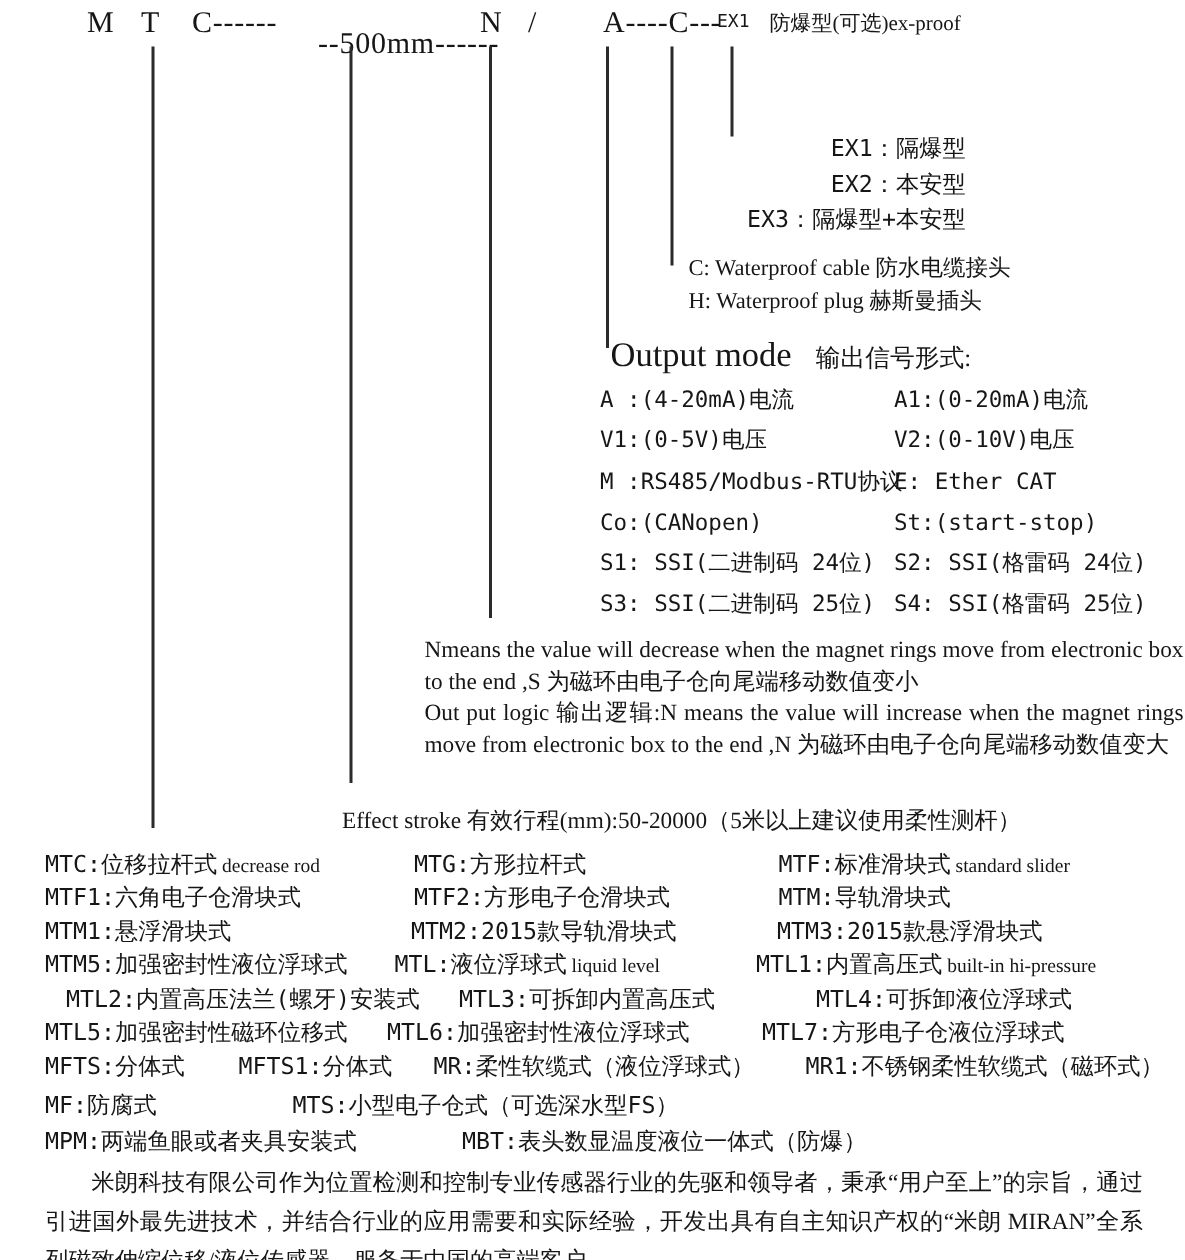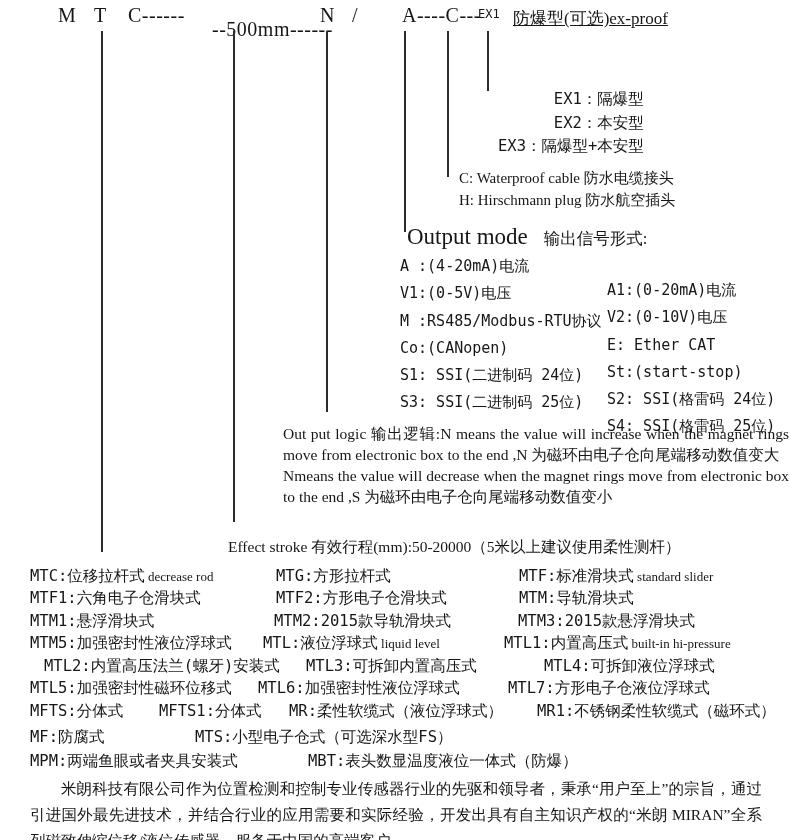--- a/index.html
+++ b/index.html
@@ -13,7 +13,7 @@
   
   .code{font-size:20px;letter-spacing:.5px;}
   .code-ex{font-family:"DejaVu Sans Mono","Liberation Mono",monospace;font-size:12px;}
-  .code-suffix{font-size:17px;text-decoration:underline;}
+  .code-suffix{font-size:14px;}
   
   .ex-item{font-family:"DejaVu Sans Mono","Liberation Mono",monospace;font-size:15.5px;height:23.5px;text-align:right;}
   

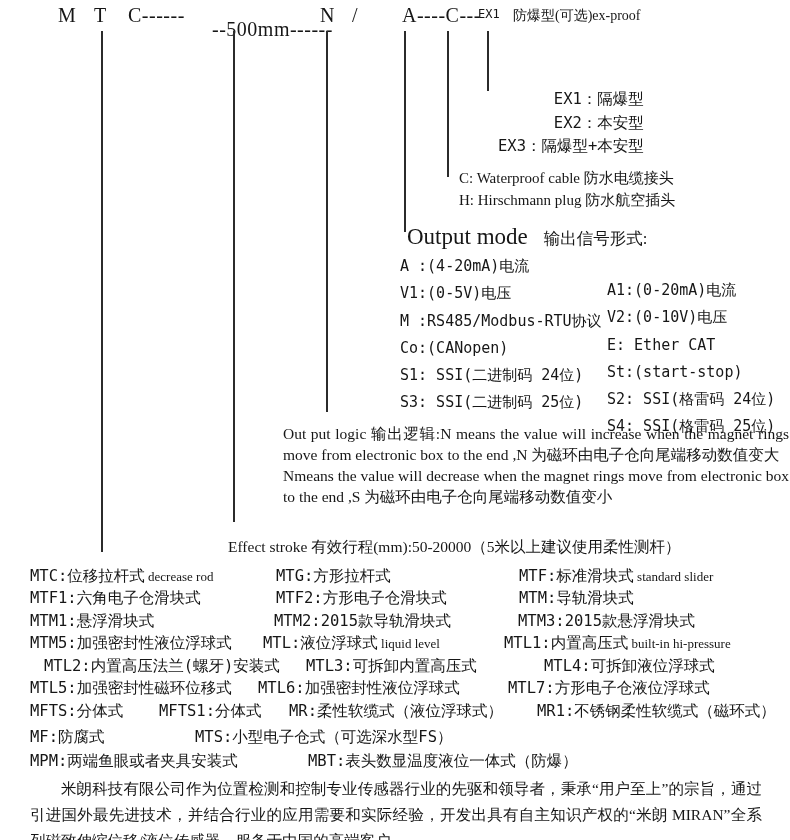--- a/index.html
+++ b/index.html
@@ -72,7 +72,7 @@
 
   <div class="abs" style="left:459px;top:169px">
     <div class="plug-item">C: Waterproof cable 防水电缆接头</div>
-    <div class="plug-item">H: Hirschmann plug 防水航空插头</div>
+    <div class="plug-item">H: Waterproof plug 赫斯曼插头</div>
   </div>
 
   <div class="abs" style="left:407px;top:224px">

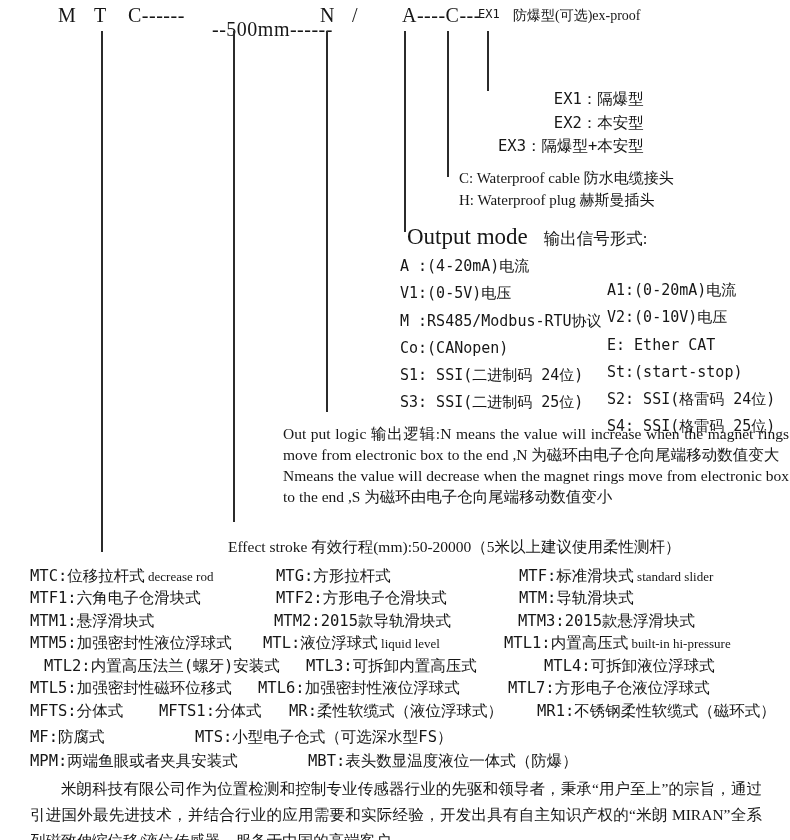--- a/index.html
+++ b/index.html
@@ -23,7 +23,7 @@
   .om-title-zh{font-size:16.5px;margin-left:12px;}
   .om-row{position:absolute;height:27px;font-family:"DejaVu Sans Mono","Liberation Mono",monospace;font-size:15px;}
   .om-left{position:absolute;left:0;white-space:nowrap;}
-  .om-right{position:absolute;left:207px;white-space:nowrap;margin-top:24px;}
+  .om-right{position:absolute;left:196px;white-space:nowrap;}
   
   .logic{position:absolute;left:283px;top:423px;width:506px;font-size:15.5px;
          line-height:21px;text-align:justify;}

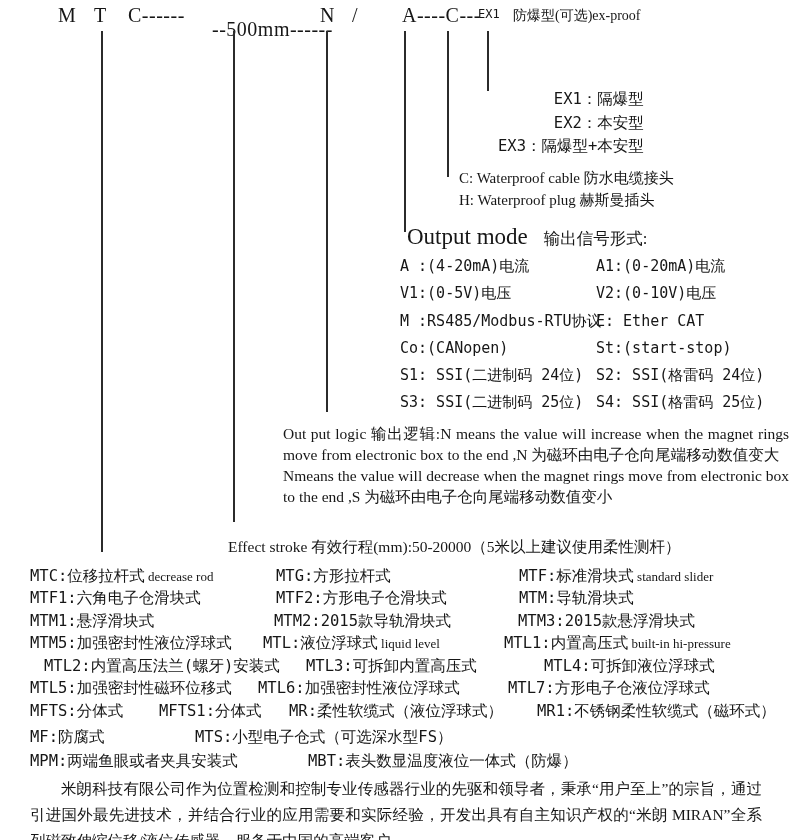--- a/index.html
+++ b/index.html
@@ -107,8 +107,8 @@
   </div>
 
   <div class="logic">
+    <p>Nmeans the value will decrease when the magnet rings move from electronic box to the end ,S 为磁环由电子仓向尾端移动数值变小</p>
     <p>Out put logic 输出逻辑:N means the value will increase when the magnet rings move from electronic box to the end ,N 为磁环由电子仓向尾端移动数值变大</p>
-    <p>Nmeans the value will decrease when the magnet rings move from electronic box to the end ,S 为磁环由电子仓向尾端移动数值变小</p>
   </div>
 
   <div class="abs stroke-note" style="left:228px;top:537px">Effect stroke 有效行程(mm):50-20000（5米以上建议使用柔性测杆）</div>

